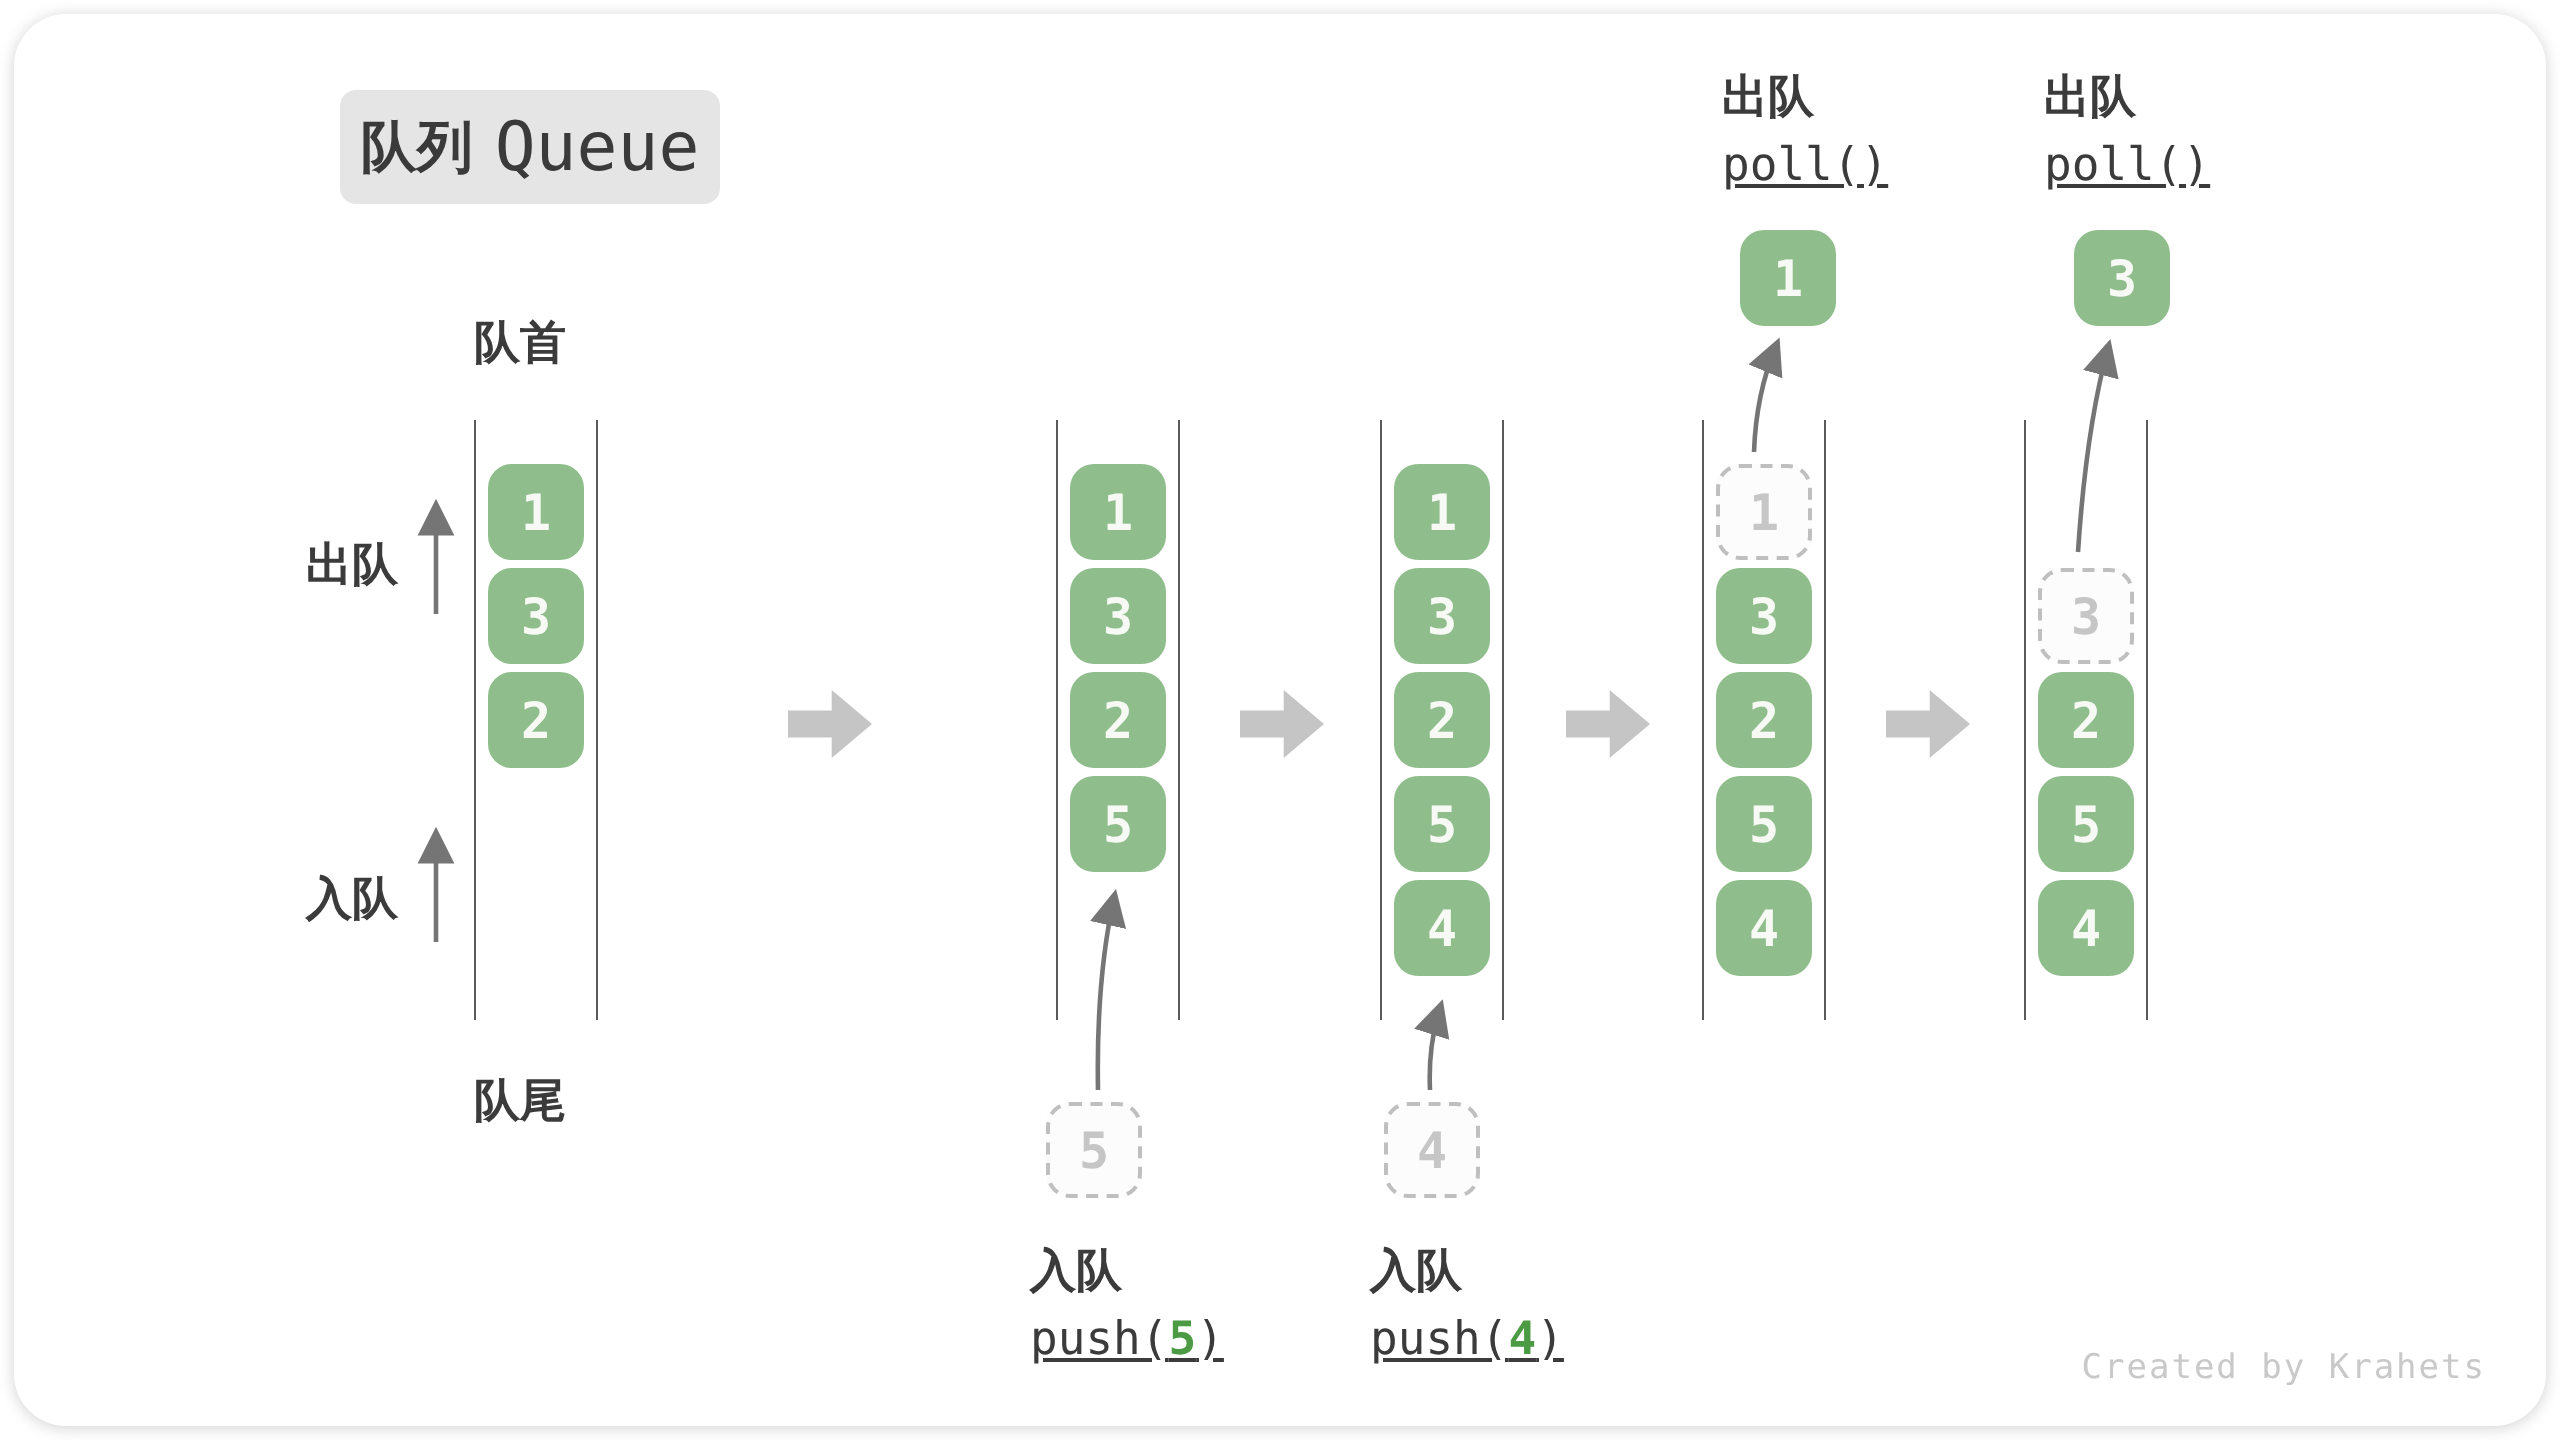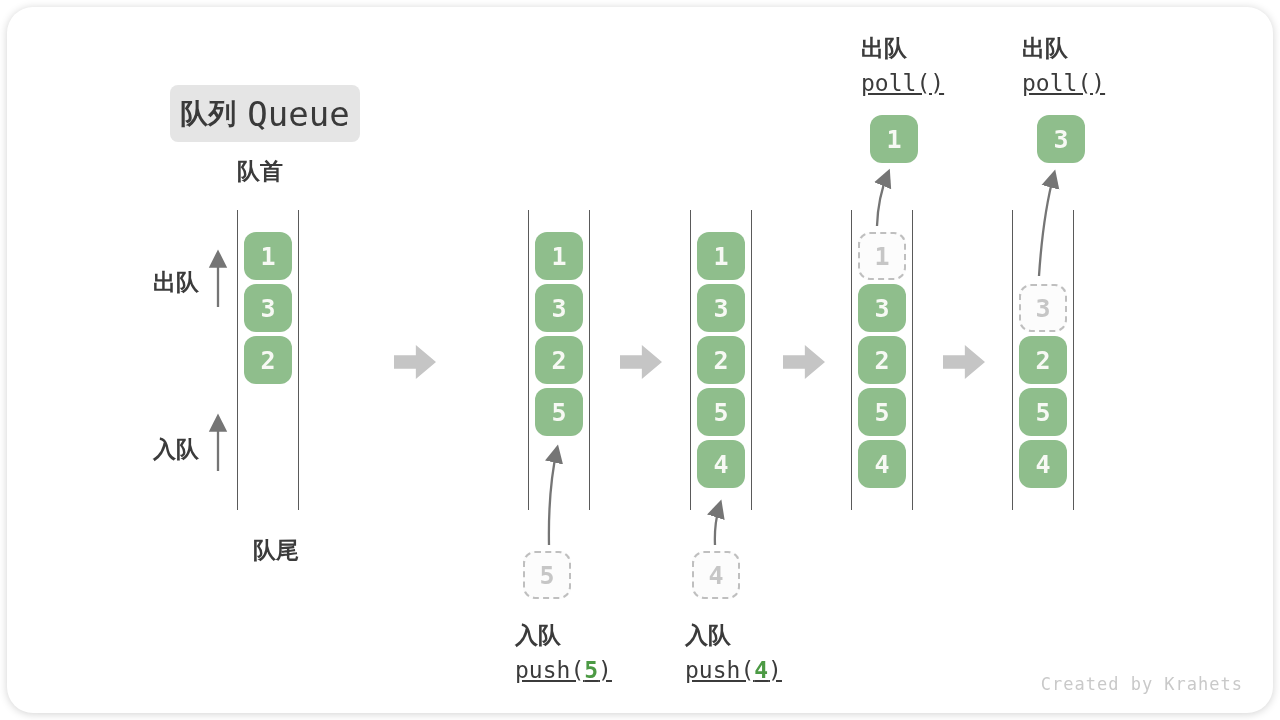--- a/index.html
+++ b/index.html
@@ -17,7 +17,7 @@
   .title-badge {
     position: absolute; left: 163px; top: 38px; width: 190px; height: 57px;
     background: #e5e5e5; border-radius: 8px;
-    display: flex; align-items: center; justify-content: center; gap: 11px; margin-top: 40px;
+    display: flex; align-items: center; justify-content: center; gap: 11px;
   }
   .title-zh { font-size: 28px; font-weight: 700; color: #3a3a3a; }
   .title-en { font-size: 34px; font-weight: 500; color: #3a3a3a;

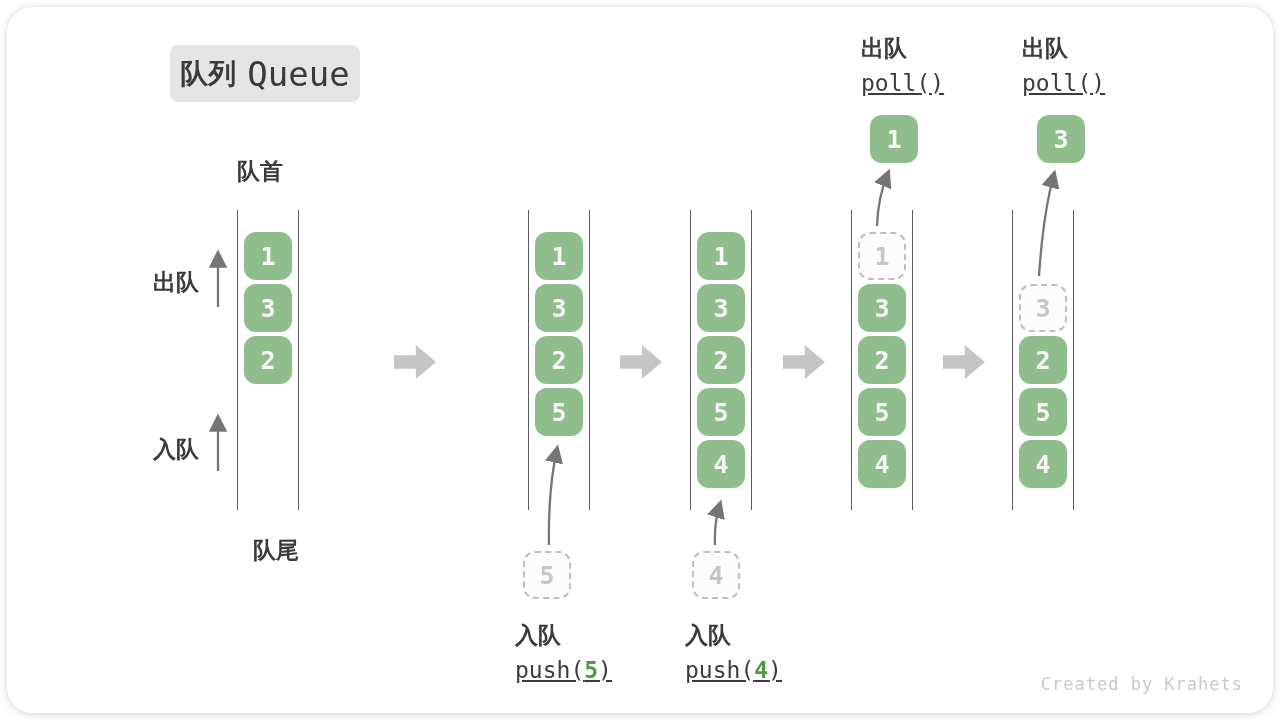--- a/index.html
+++ b/index.html
@@ -26,7 +26,7 @@
   
   .cn-label { font-size: 23px; font-weight: 700; color: #3b3b3b; white-space: nowrap; }
   .front-label  { left: 230px; top: 149px; width: 62px; text-align: left; }
-  .rear-label   { left: 230px; top: 528px; width: 62px; text-align: right; }
+  .rear-label   { left: 230px; top: 528px; width: 62px; text-align: left; }
   .deq-label    { left: 146px; top: 260px; }
   .enq-label    { left: 146px; top: 427px; }
 

